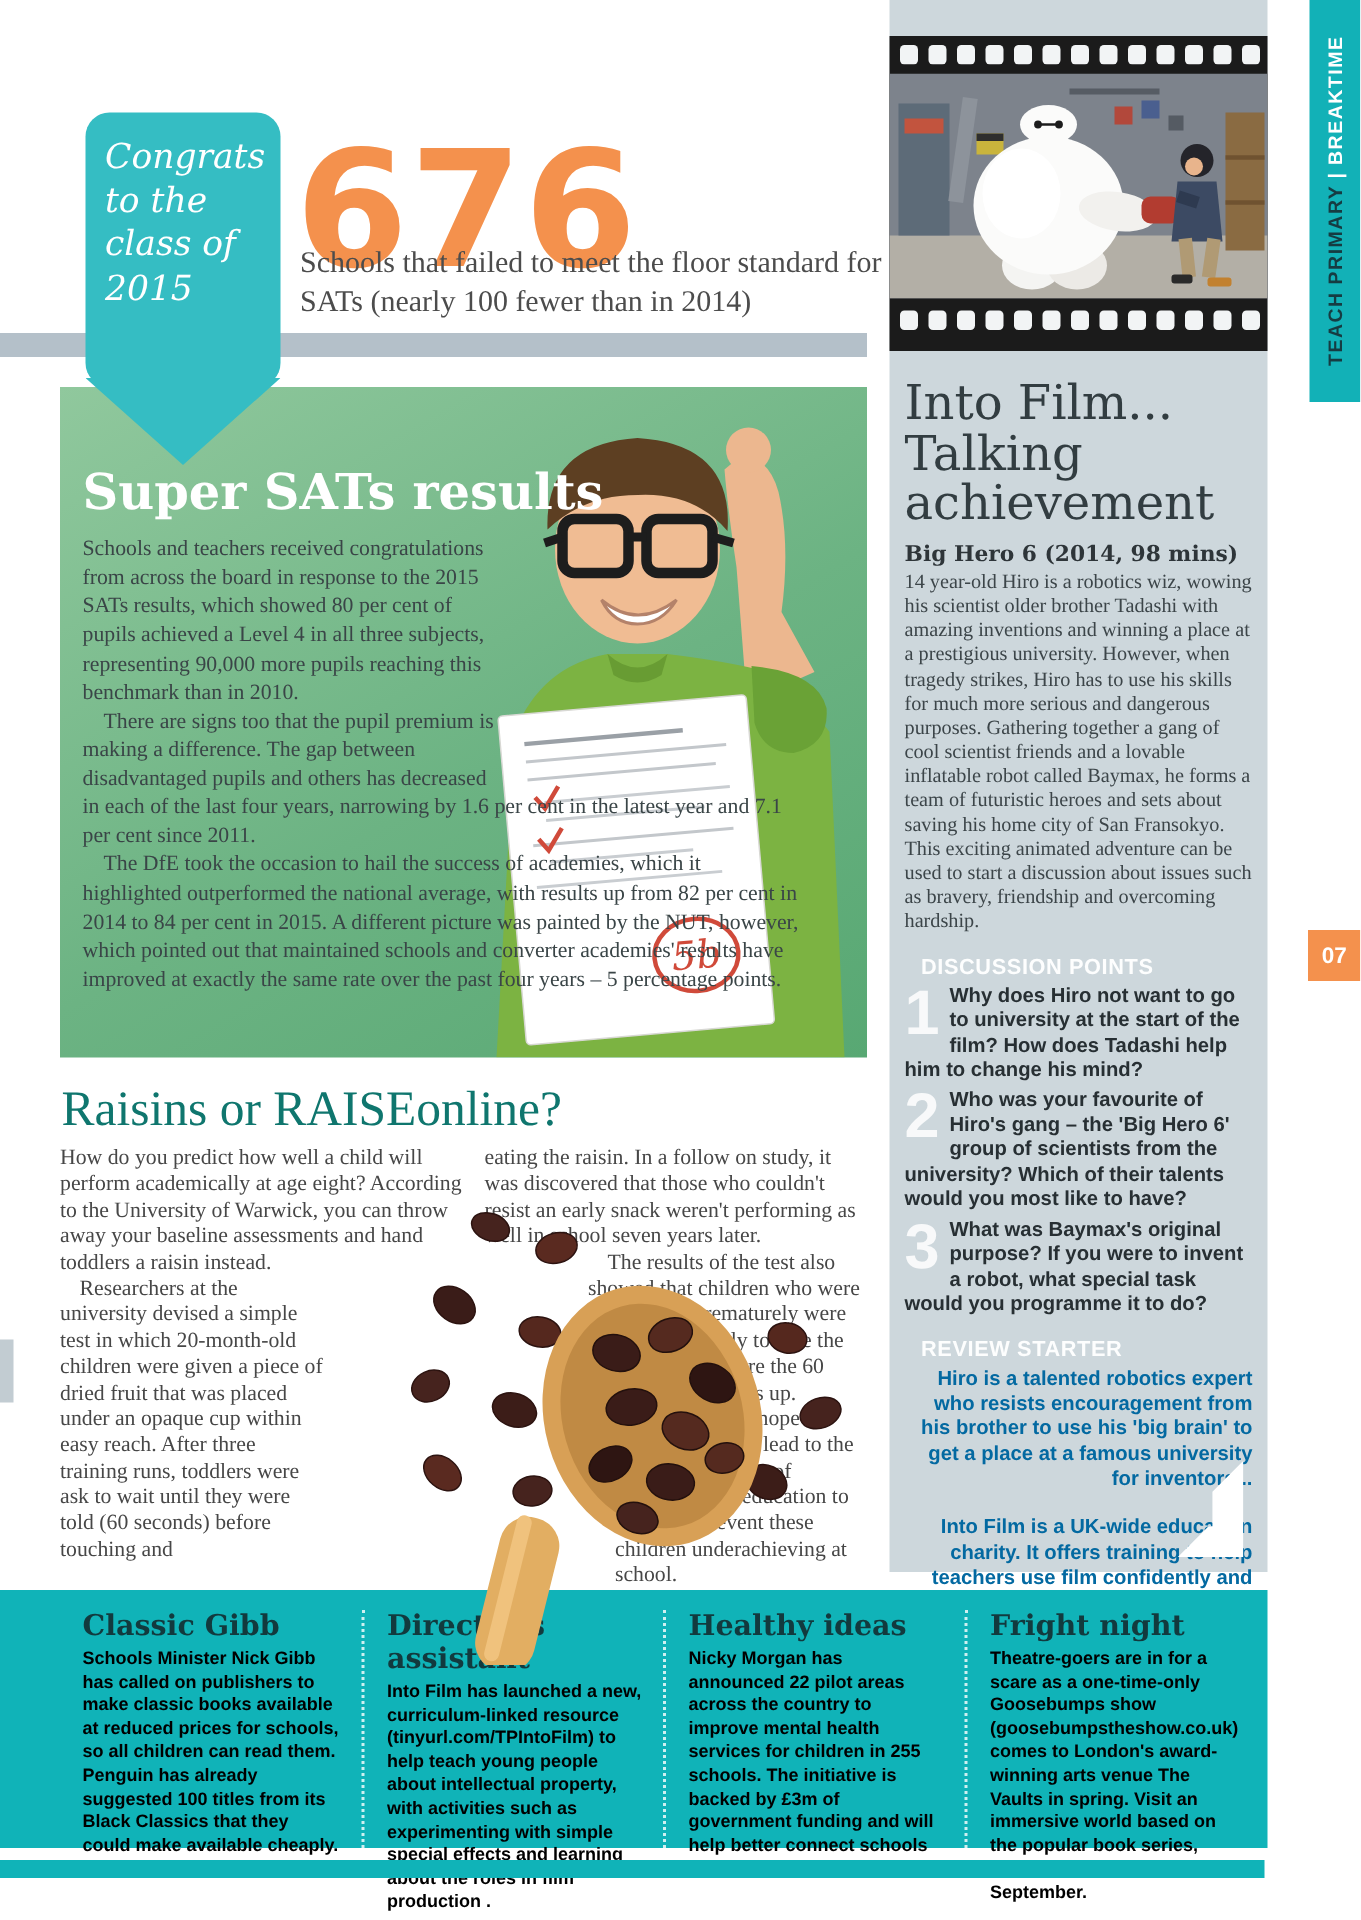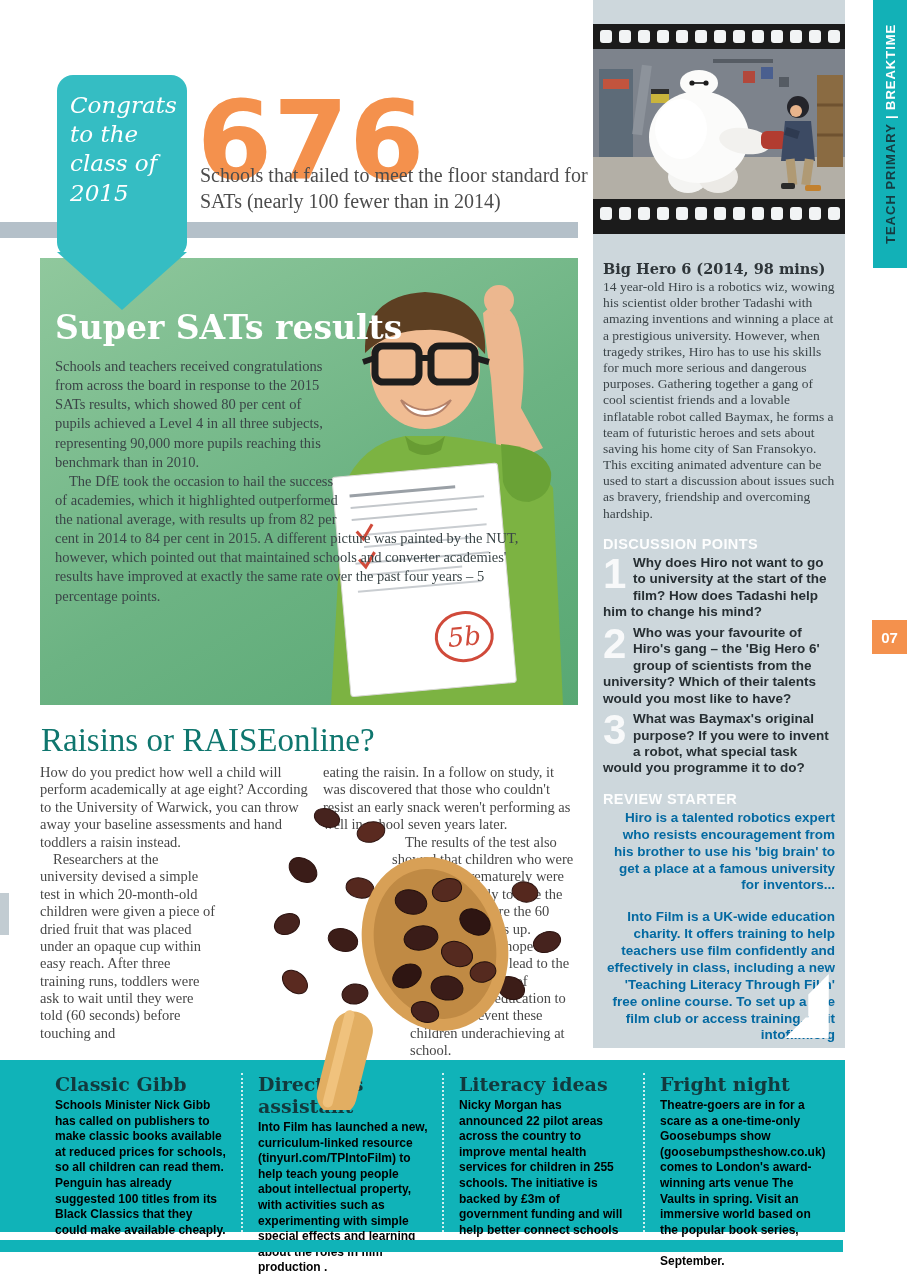--- a/index.html
+++ b/index.html
@@ -297,6 +297,9 @@
     </div>
 
     <div class="panel-flow">
+      <h2 class="if-title"><span>Into Film...</span><br>
+        <span>Talking</span><br>
+        <span>achievement</span></h2>
       <p class="if-film">Big Hero 6 (2014, 98 mins)</p>
       <p class="if-syn">14 year-old Hiro is a robotics wiz, wowing his scientist older brother Tadashi with amazing inventions and winning a place at a prestigious university. However, when tragedy strikes, Hiro has to use his skills for much more serious and dangerous purposes. Gathering together a gang of cool scientist friends and a lovable inflatable robot called Baymax, he forms a team of futuristic heroes and sets about saving his home city of San Fransokyo. This exciting animated adventure can be used to start a discussion about issues such as bravery, friendship and overcoming hardship.</p>
 

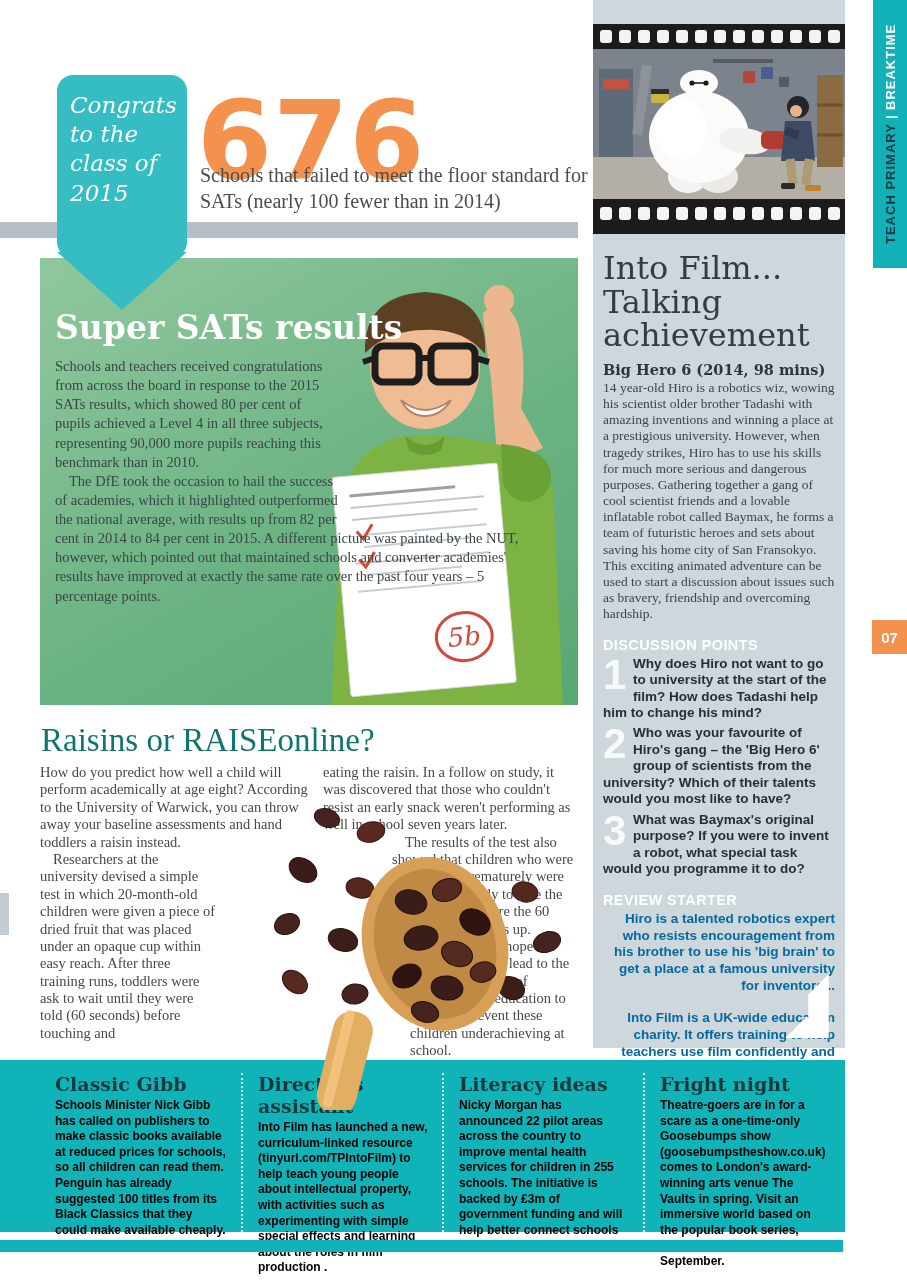--- a/index.html
+++ b/index.html
@@ -168,6 +168,7 @@
         <div class="gpush-a"></div>
         <div class="gpush-b"></div>
         <p>Schools and teachers received congratulations from across the board in response to the 2015 SATs results, which showed 80 per cent of pupils achieved a Level 4 in all three subjects, representing 90,000 more pupils reaching this benchmark than in 2010.</p>
+        <p class="indent">There are signs too that the pupil premium is making a difference. The gap between disadvantaged pupils and others has decreased in each of the last four years, narrowing by 1.6 per cent in the latest year and 7.1 per cent since 2011.</p>
         <p class="indent">The DfE took the occasion to hail the success of academies, which it highlighted outperformed the national average, with results up from 82 per cent in 2014 to 84 per cent in 2015. A different picture was painted by the NUT, however, which pointed out that maintained schools and converter academies' results have improved at exactly the same rate over the past four years – 5 percentage points.</p>
       </div>
     </div>

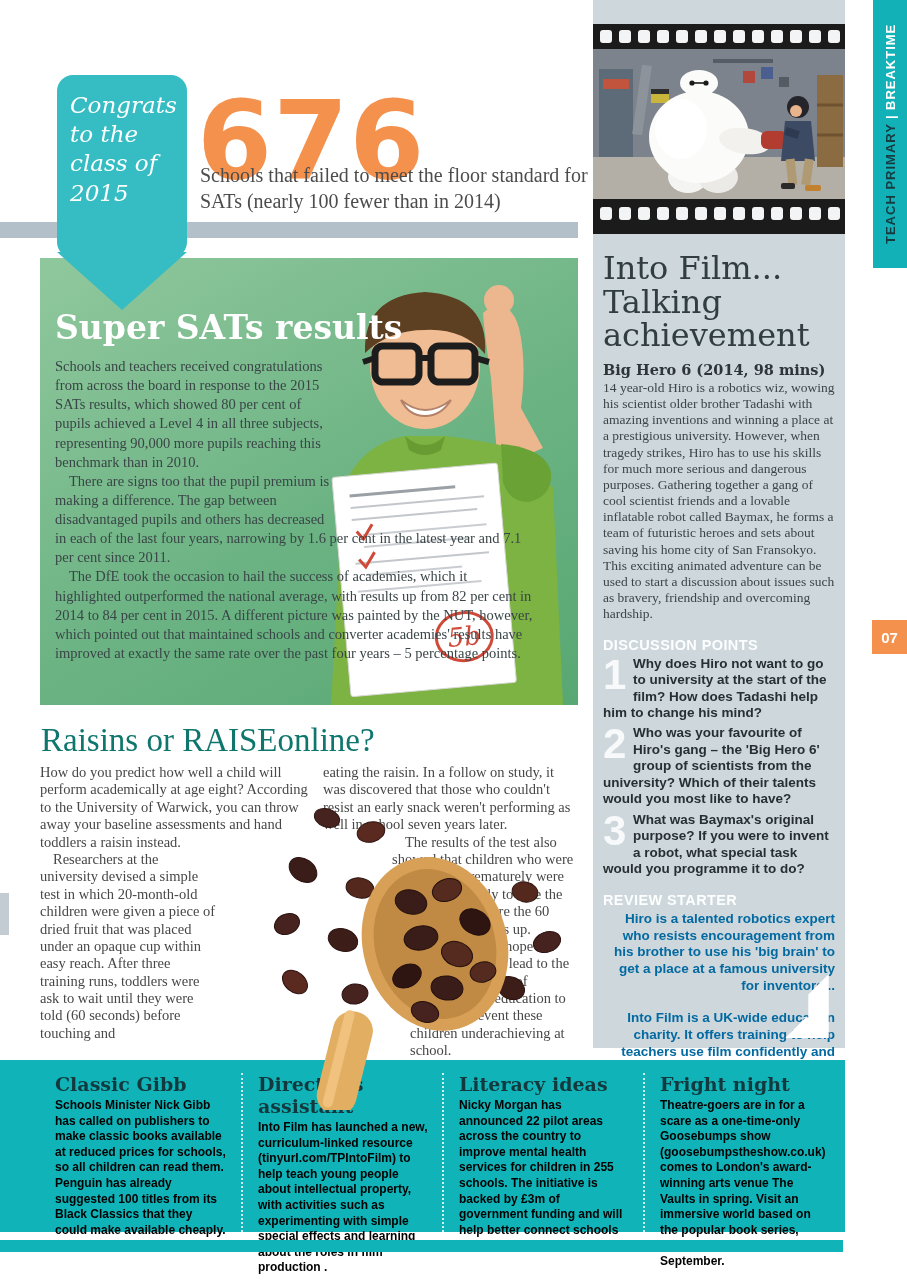--- a/index.html
+++ b/index.html
@@ -77,7 +77,7 @@
           line-height:1.05;color:#323d41;}
   .if-film{margin:8px 0 2px 0;font-family:"DejaVu Serif",serif;font-weight:bold;font-size:14.5px;color:#2e3539;}
   .if-syn{margin:0;font-size:13.5px;line-height:1.2;color:#3c4549;}
-  .panel-h{margin:14px 0 3px 0;font-family:"Liberation Sans",sans-serif;font-weight:bold;
+  .panel-h{margin:14px 0 3px 11px;font-family:"Liberation Sans",sans-serif;font-weight:bold;
           font-size:14.5px;letter-spacing:.4px;color:rgba(255,255,255,.96);}
   .dp{margin:0 0 4px 0;font-family:"Liberation Sans",sans-serif;font-weight:bold;
           font-size:13.5px;line-height:1.22;color:#272f33;}

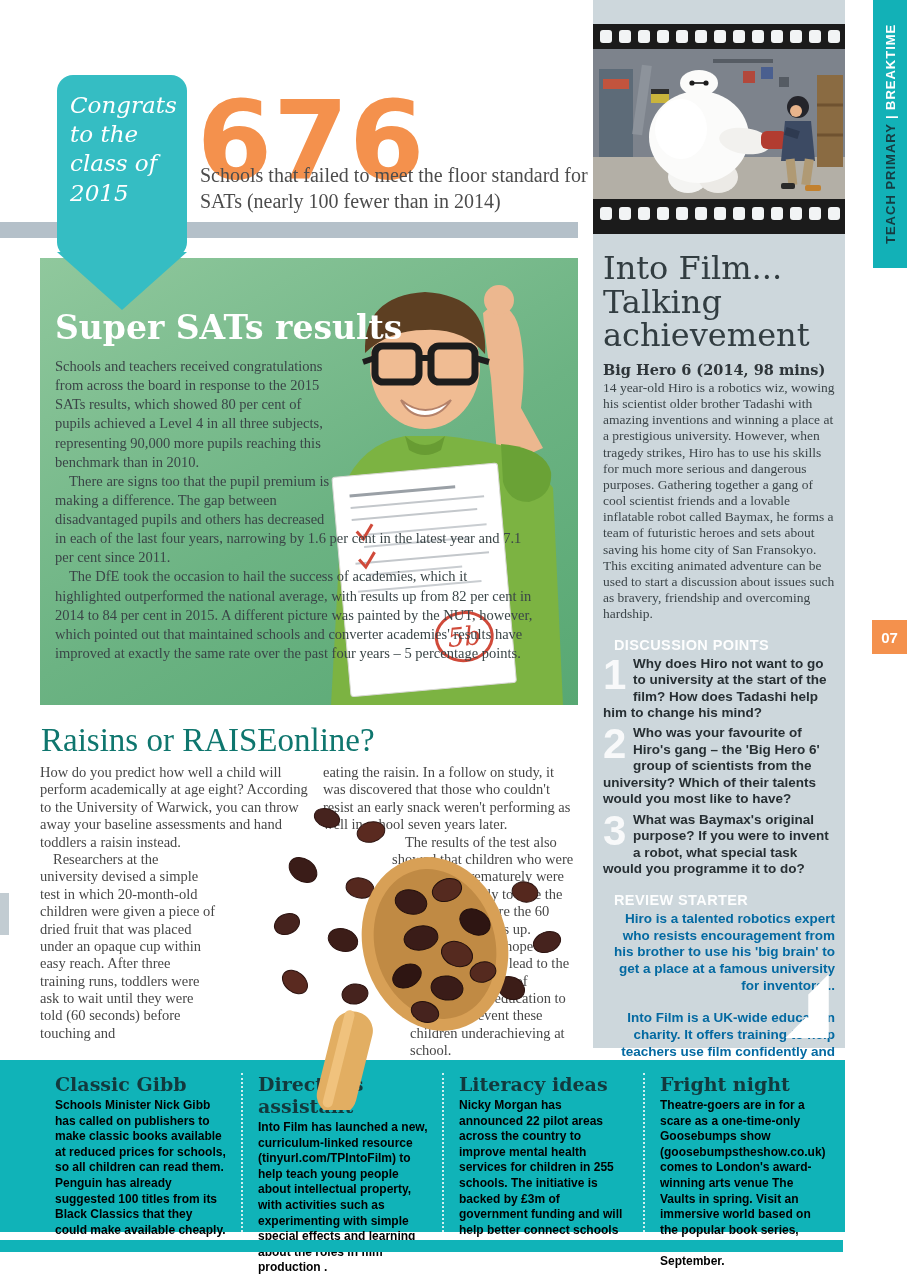--- a/index.html
+++ b/index.html
@@ -338,7 +338,7 @@
       <p>Into Film has launched a new, curriculum-linked resource (tinyurl.com/TPIntoFilm) to help teach young people about intellectual property, with activities such as experimenting with simple special effects and learning about the roles in film production .</p>
     </div>
     <div class="news-col">
-      <h3>Literacy ideas</h3>
+      <h3>Healthy ideas</h3>
       <p>Nicky Morgan has announced 22 pilot areas across the country to improve mental health services for children in 255 schools. The initiative is backed by £3m of government funding and will help better connect schools and health services.</p>
     </div>
     <div class="news-col">

